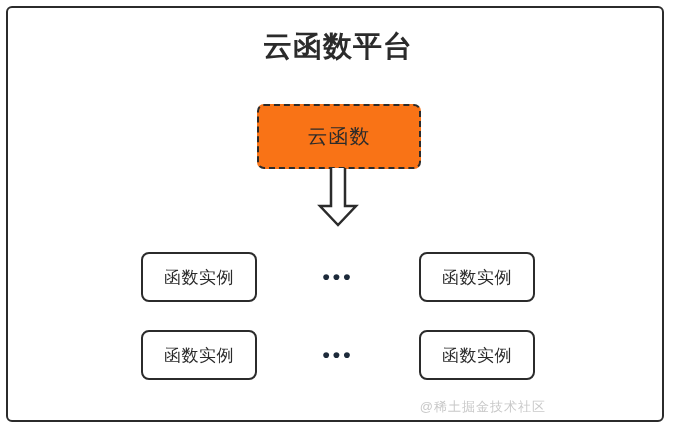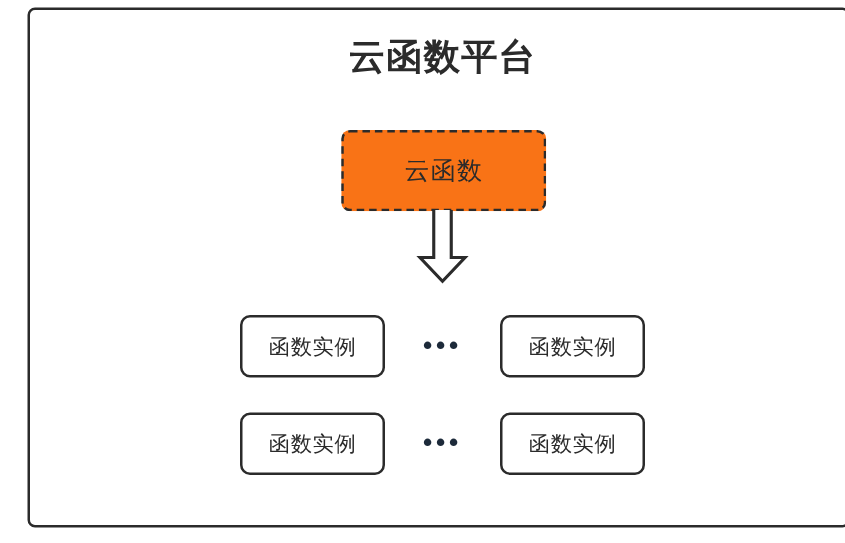--- a/index.html
+++ b/index.html
@@ -20,7 +20,6 @@
     width: 572px;
     height: 434px;
     background: #ffffff;
-    margin-left: 16px;
   }
 
   

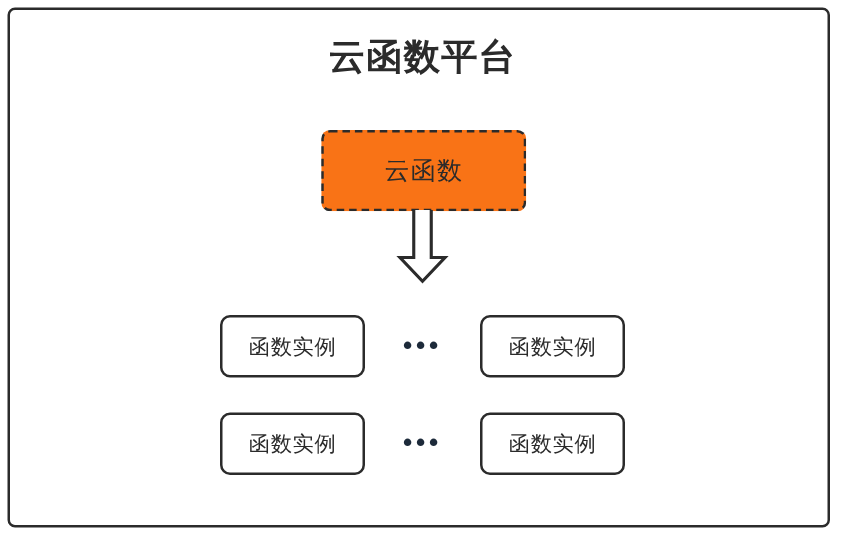--- a/index.html
+++ b/index.html
@@ -88,6 +88,7 @@
     display: flex;
     align-items: center;
     justify-content: center;
+    gap: 35px;
   }
   .instance-row.row-1 { top: 252px; }
   .instance-row.row-2 { top: 330px; }

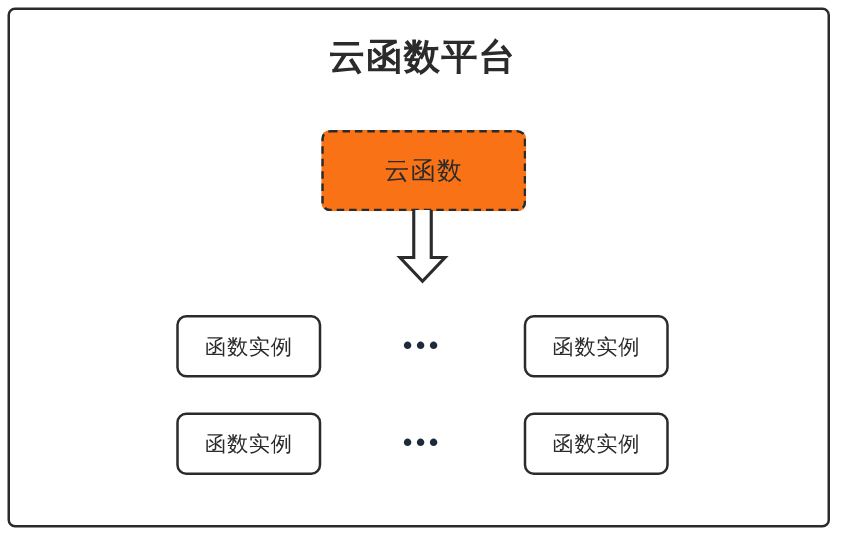--- a/index.html
+++ b/index.html
@@ -171,6 +171,7 @@
     </div>
   </div>
 
+  <div class="watermark">@稀土掘金技术社区</div>
 
 </div>
 

